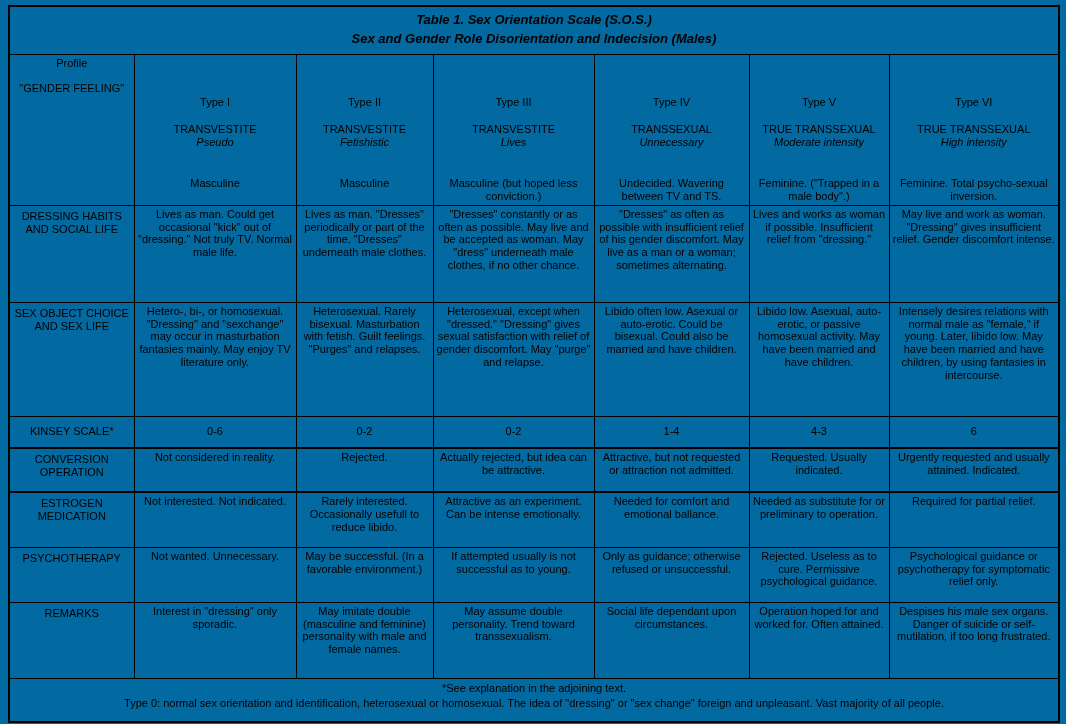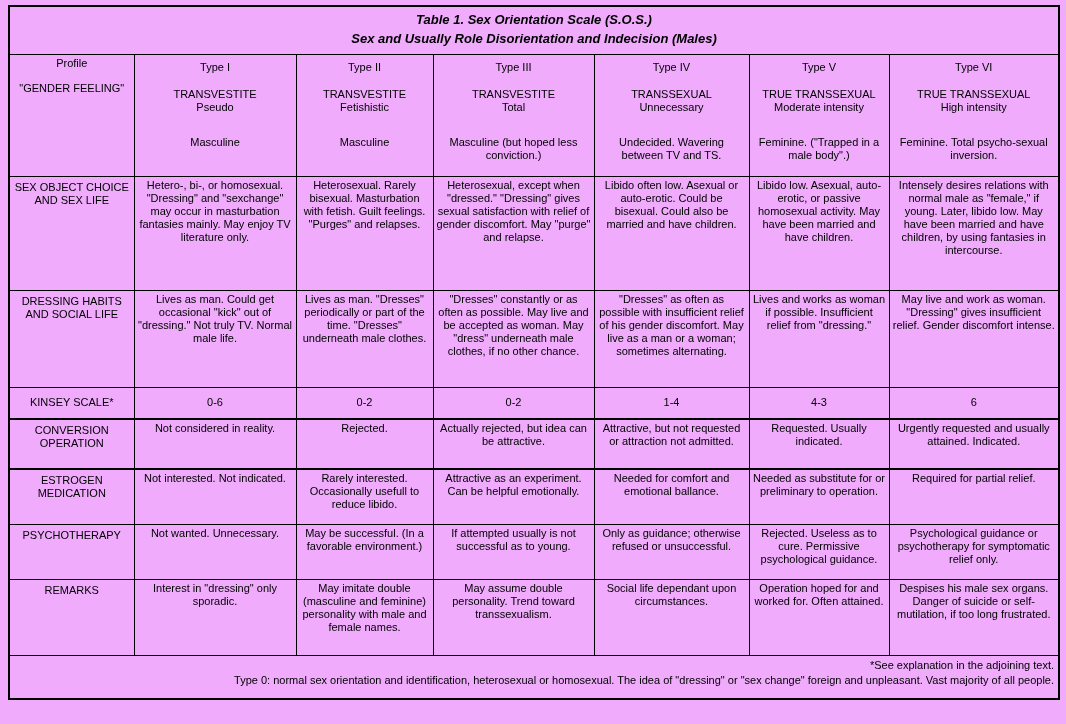--- a/index.html
+++ b/index.html
@@ -4,7 +4,7 @@
 <style>
   html, body { margin: 0; padding: 0; background: #ffffff; }
   .page {
-    width: 1066px; height: 724px; background: #f0abfc; color: #000;
+    width: 1066px; height: 724px; background: #0369a1; color: #000;
     font-family: "Liberation Sans", "DejaVu Sans", sans-serif;
     box-sizing: border-box; padding: 5px 8px 8px 8px; overflow: hidden;
   }

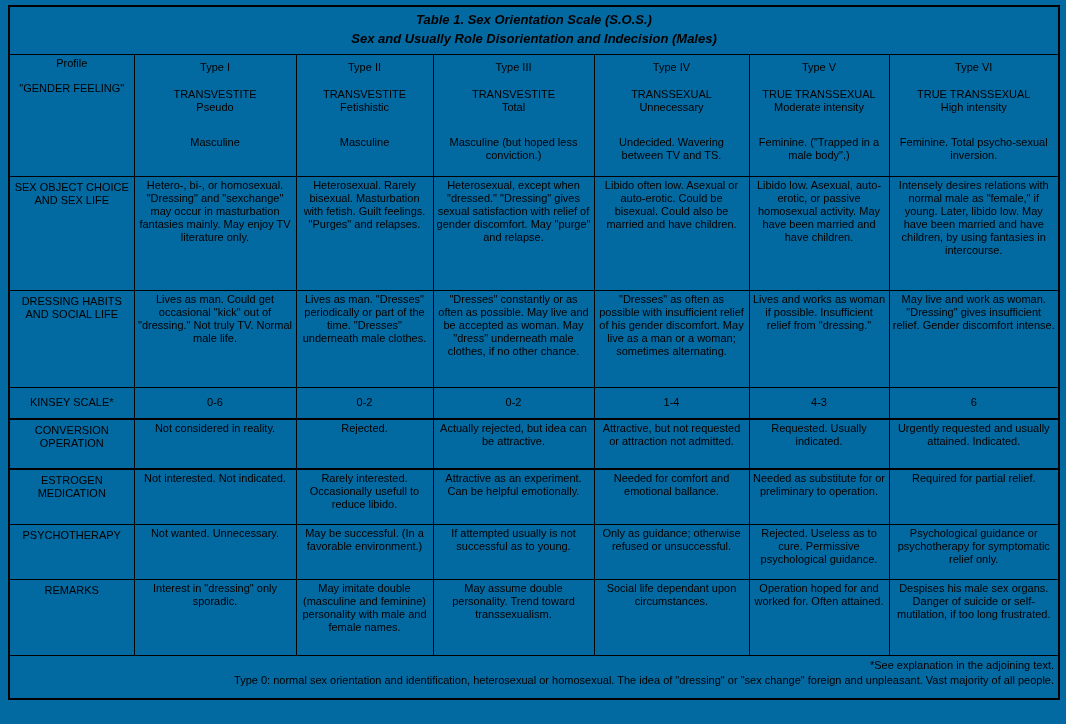--- a/index.html
+++ b/index.html
@@ -47,7 +47,7 @@
         <tr class="title-row" style="height:40px">
       <td colspan="7">
         <div class="title-line">Table 1. Sex Orientation Scale (S.O.S.)</div>
-        <div class="title-line">Sex and Usually Role Disorientation and Indecision (Males)</div>
+        <div class="title-line">Sex and Gender Role Disorientation and Indecision (Males)</div>
       </td>
     </tr>
 

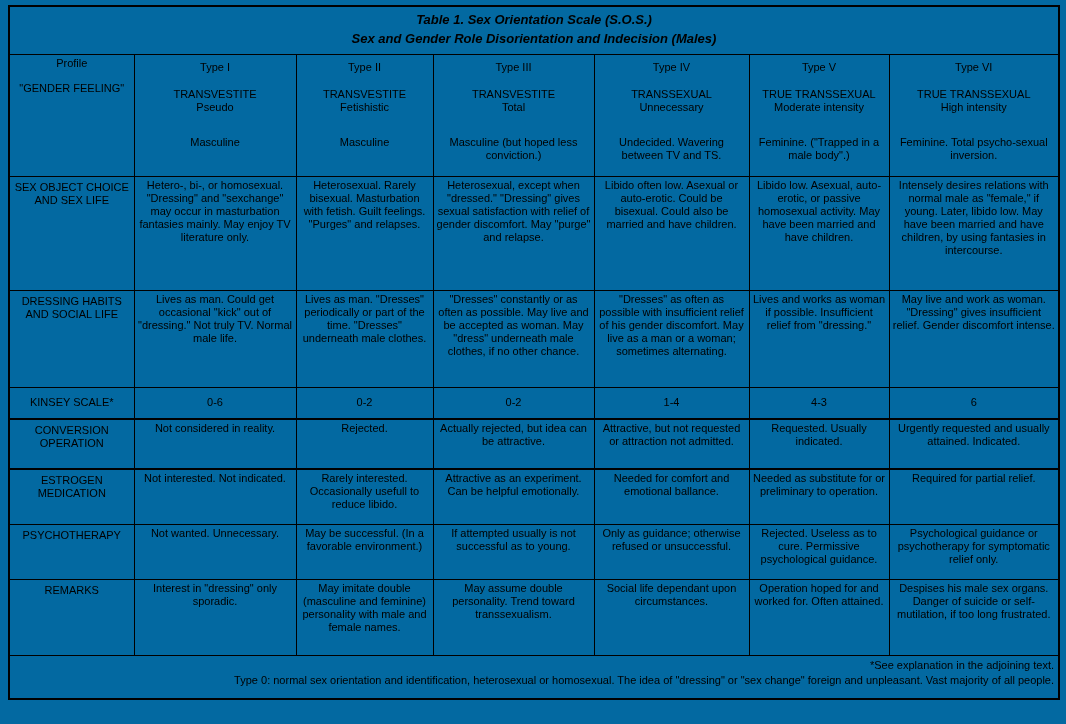--- a/index.html
+++ b/index.html
@@ -17,7 +17,7 @@
   .title-line { font-weight: bold; font-style: italic; font-size: 13px; line-height: 1.45; text-align: center; }
   tr.group-row td { font-weight: bold; font-size: 11.5px; vertical-align: middle; padding: 4px 2px; }
   td.profile-cell { padding-top: 6px; }
-  .type-label   { margin-bottom: 14px; }
+  .type-label   { margin-bottom: 14px; margin-top: 35px; }
   .type-name    { margin-bottom: 0; }
   .type-subtype { margin-bottom: 22px; }
   td.profile-rowlabel { }

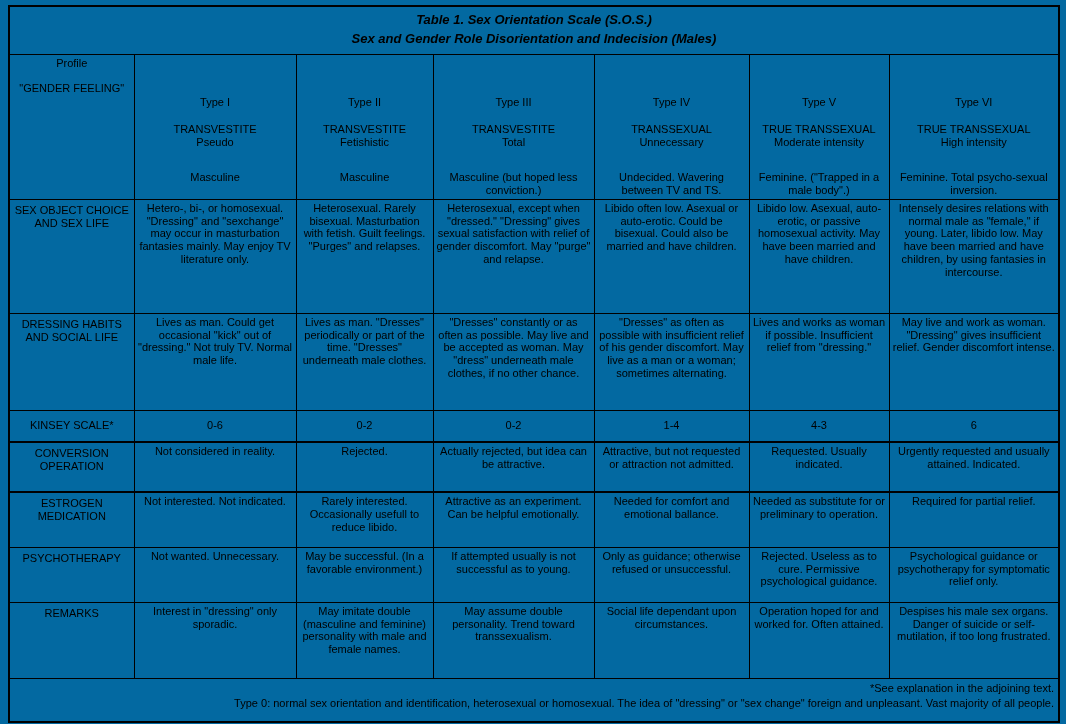--- a/index.html
+++ b/index.html
@@ -19,7 +19,7 @@
   td.profile-cell { padding-top: 6px; }
   .type-label   { margin-bottom: 14px; margin-top: 35px; }
   .type-name    { margin-bottom: 0; }
-  .type-subtype { margin-bottom: 22px; }
+  .type-subtype { margin-bottom: 28px; font-style: italic; }
   td.profile-rowlabel { }
   td.profile-rowlabel .pl1 { margin-bottom: 12px; }
   td.rowlabel { padding-top: 4px; }

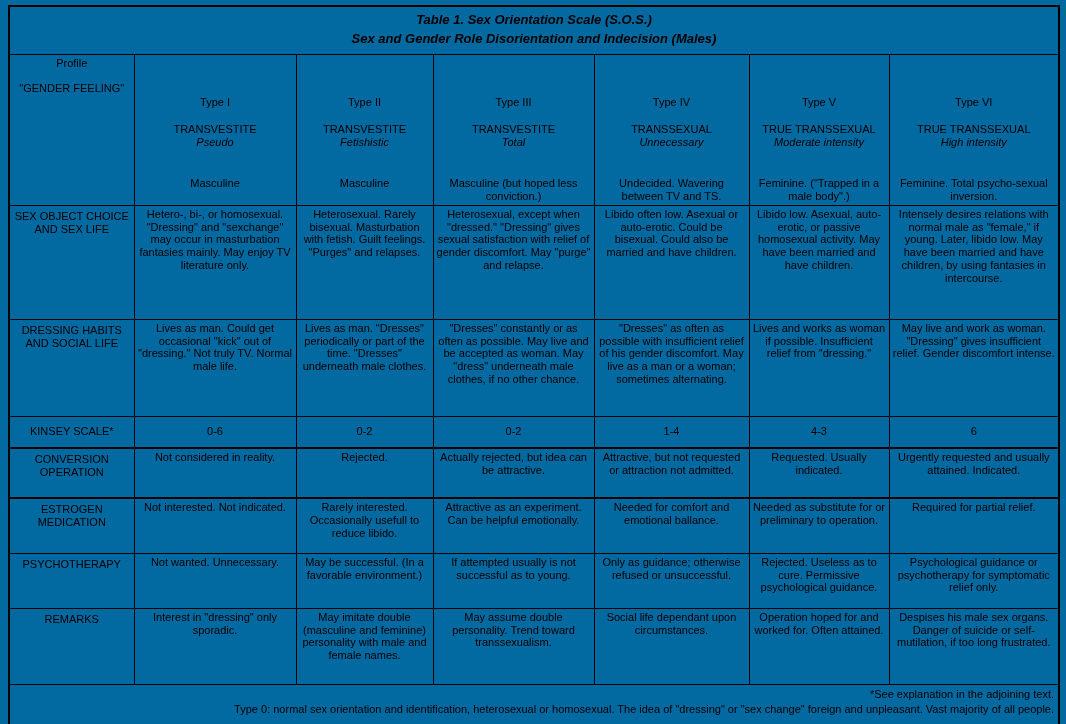--- a/index.html
+++ b/index.html
@@ -72,7 +72,7 @@
       <td class="profile-cell">
         <div class="type-label">Type III</div>
         <div class="type-name">TRANSVESTITE</div>
-        <div class="type-subtype">Total</div>
+        <div class="type-subtype">Lives</div>
         <div class="type-feeling">Masculine (but hoped less conviction.)</div>
       </td>
       <td class="profile-cell">

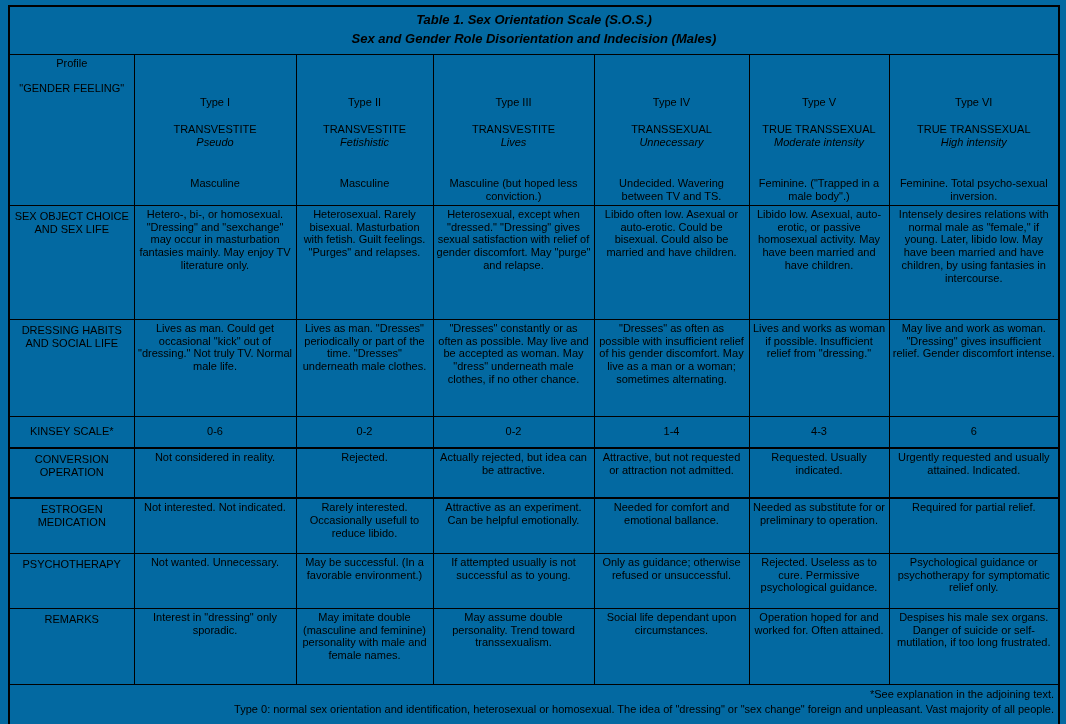--- a/index.html
+++ b/index.html
@@ -95,6 +95,16 @@
       </td>
     </tr>
 
+    <tr style="height:97px">
+      <td class="rowlabel">DRESSING HABITS AND SOCIAL LIFE</td>
+      <td>Lives as man. Could get occasional "kick" out of "dressing." Not truly TV. Normal male life.</td>
+      <td>Lives as man. "Dresses" periodically or part of the time. "Dresses" underneath male clothes.</td>
+      <td>"Dresses" constantly or as often as possible. May live and be accepted as woman. May "dress" underneath male clothes, if no other chance.</td>
+      <td>"Dresses" as often as possible with insufficient relief of his gender discomfort. May live as a man or a woman; sometimes alternating.</td>
+      <td>Lives and works as woman if possible. Insufficient relief from "dressing."</td>
+      <td>May live and work as woman. "Dressing" gives insufficient relief. Gender discomfort intense.</td>
+    </tr>
+
     <tr style="height:114px">
       <td class="rowlabel">SEX OBJECT CHOICE AND SEX LIFE</td>
       <td>Hetero-, bi-, or homosexual. "Dressing" and "sexchange" may occur in masturbation fantasies mainly. May enjoy TV literature only.</td>
@@ -103,16 +113,6 @@
       <td>Libido often low. Asexual or auto-erotic. Could be bisexual. Could also be married and have children.</td>
       <td>Libido low. Asexual, auto-erotic, or passive homosexual activity. May have been married and have children.</td>
       <td>Intensely desires relations with normal male as "female," if young. Later, libido low. May have been married and have children, by using fantasies in intercourse.</td>
-    </tr>
-
-    <tr style="height:97px">
-      <td class="rowlabel">DRESSING HABITS AND SOCIAL LIFE</td>
-      <td>Lives as man. Could get occasional "kick" out of "dressing." Not truly TV. Normal male life.</td>
-      <td>Lives as man. "Dresses" periodically or part of the time. "Dresses" underneath male clothes.</td>
-      <td>"Dresses" constantly or as often as possible. May live and be accepted as woman. May "dress" underneath male clothes, if no other chance.</td>
-      <td>"Dresses" as often as possible with insufficient relief of his gender discomfort. May live as a man or a woman; sometimes alternating.</td>
-      <td>Lives and works as woman if possible. Insufficient relief from "dressing."</td>
-      <td>May live and work as woman. "Dressing" gives insufficient relief. Gender discomfort intense.</td>
     </tr>
 
     <tr class="kinsey-row" style="height:32px">

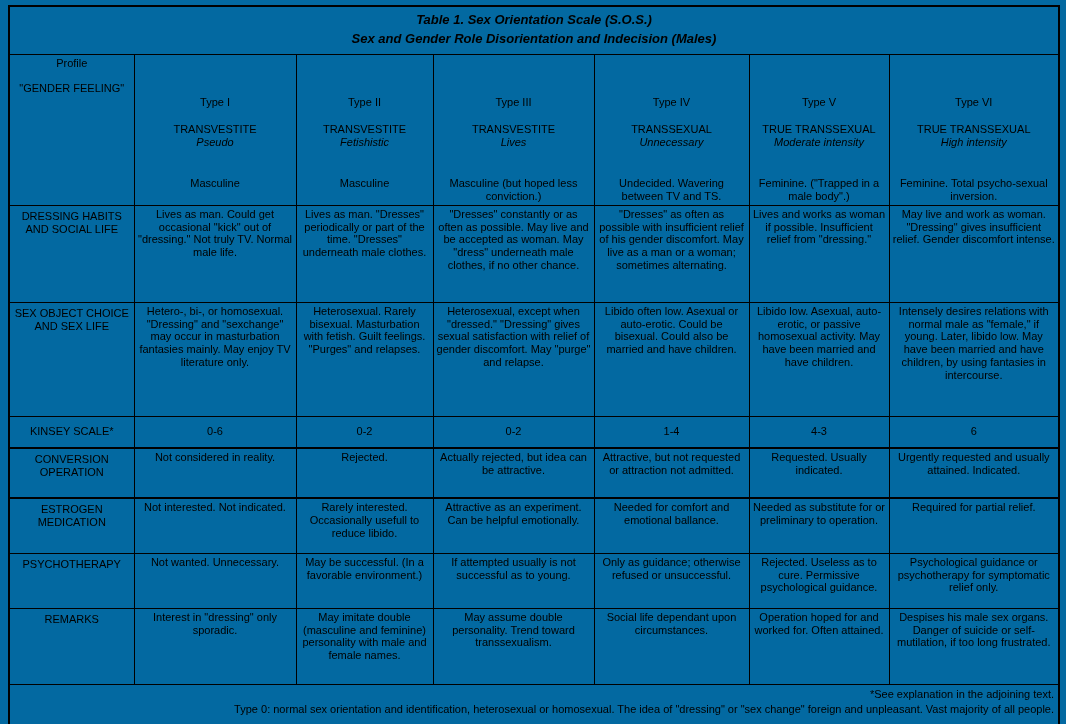--- a/index.html
+++ b/index.html
@@ -125,7 +125,7 @@
       <td>6</td>
     </tr>
 
-    <tr class="thick-top" style="height:50px">
+    <tr class="thick-top" style="height:44px">
       <td class="rowlabel">CONVERSION OPERATION</td>
       <td>Not considered in reality.</td>
       <td>Rejected.</td>

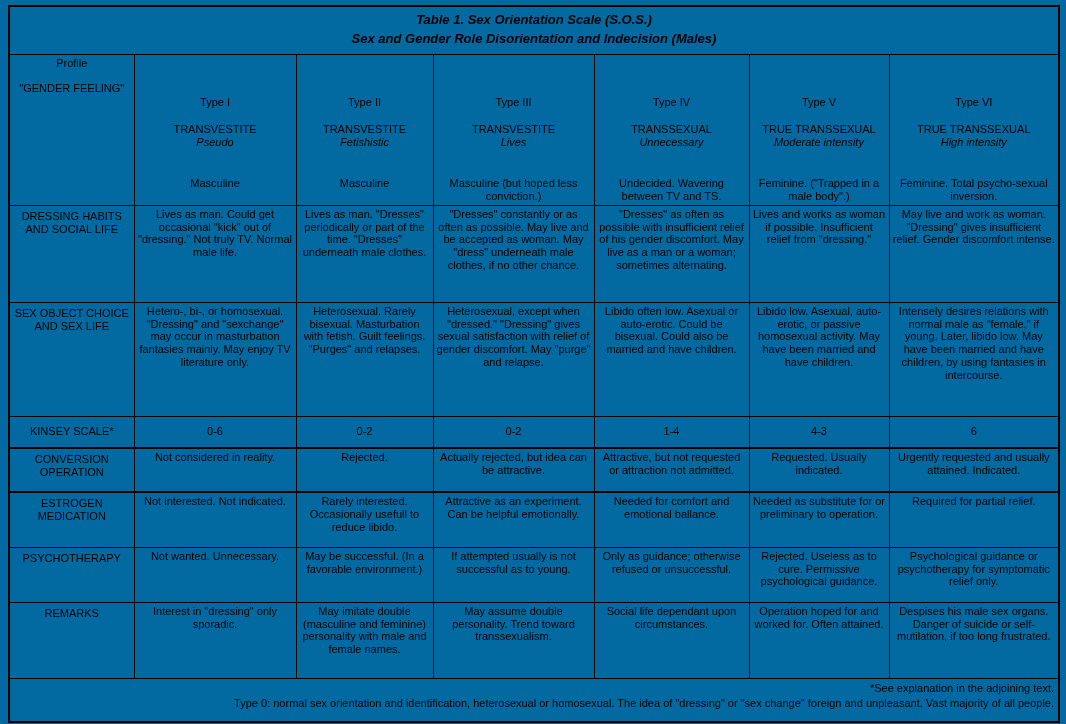--- a/index.html
+++ b/index.html
@@ -139,7 +139,7 @@
       <td class="rowlabel">ESTROGEN MEDICATION</td>
       <td>Not interested. Not indicated.</td>
       <td>Rarely interested. Occasionally usefull to reduce libido.</td>
-      <td>Attractive as an experiment. Can be helpful emotionally.</td>
+      <td>Attractive as an experiment. Can be intense emotionally.</td>
       <td>Needed for comfort and emotional ballance.</td>
       <td>Needed as substitute for or preliminary to operation.</td>
       <td>Required for partial relief.</td>

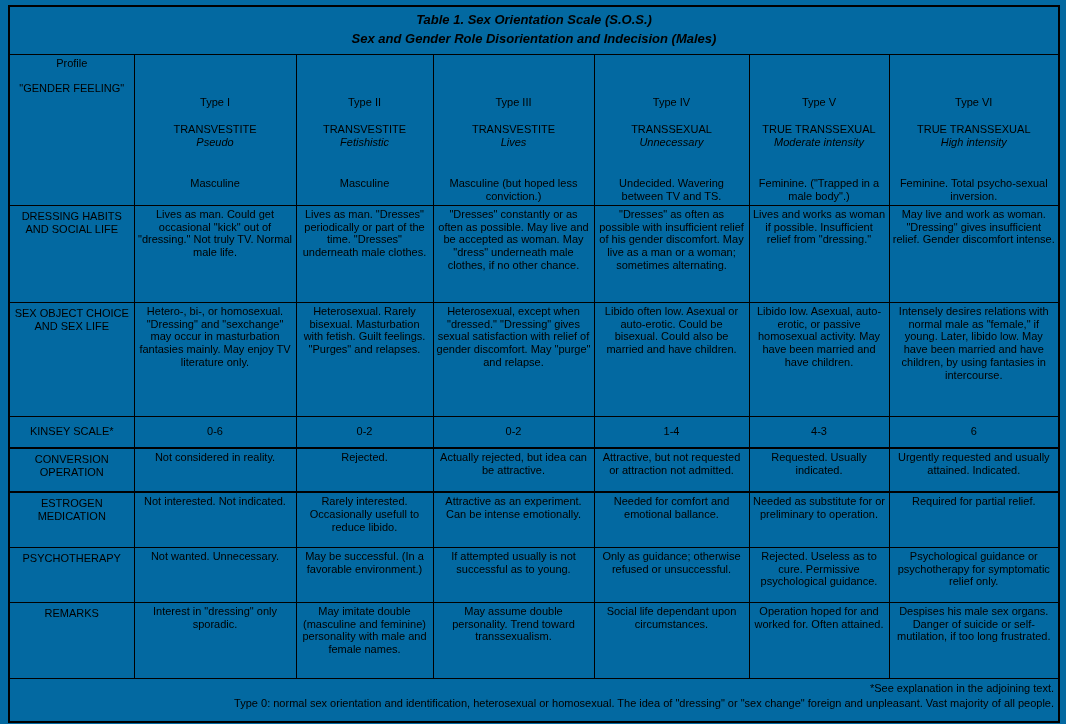--- a/index.html
+++ b/index.html
@@ -25,7 +25,7 @@
   td.rowlabel { padding-top: 4px; }
   tr.kinsey-row td { vertical-align: middle; padding: 2px; }
   tr.thick-top td { border-top: 2px solid #000; }
-  tr.foot-row td { text-align: right; vertical-align: top; padding: 3px 4px; border-top: 1px solid #000; }
+  tr.foot-row td { text-align: center; vertical-align: top; padding: 3px 4px; border-top: 1px solid #000; }
   .foot-line { margin-bottom: 2px; }
 </style>
 </head>

